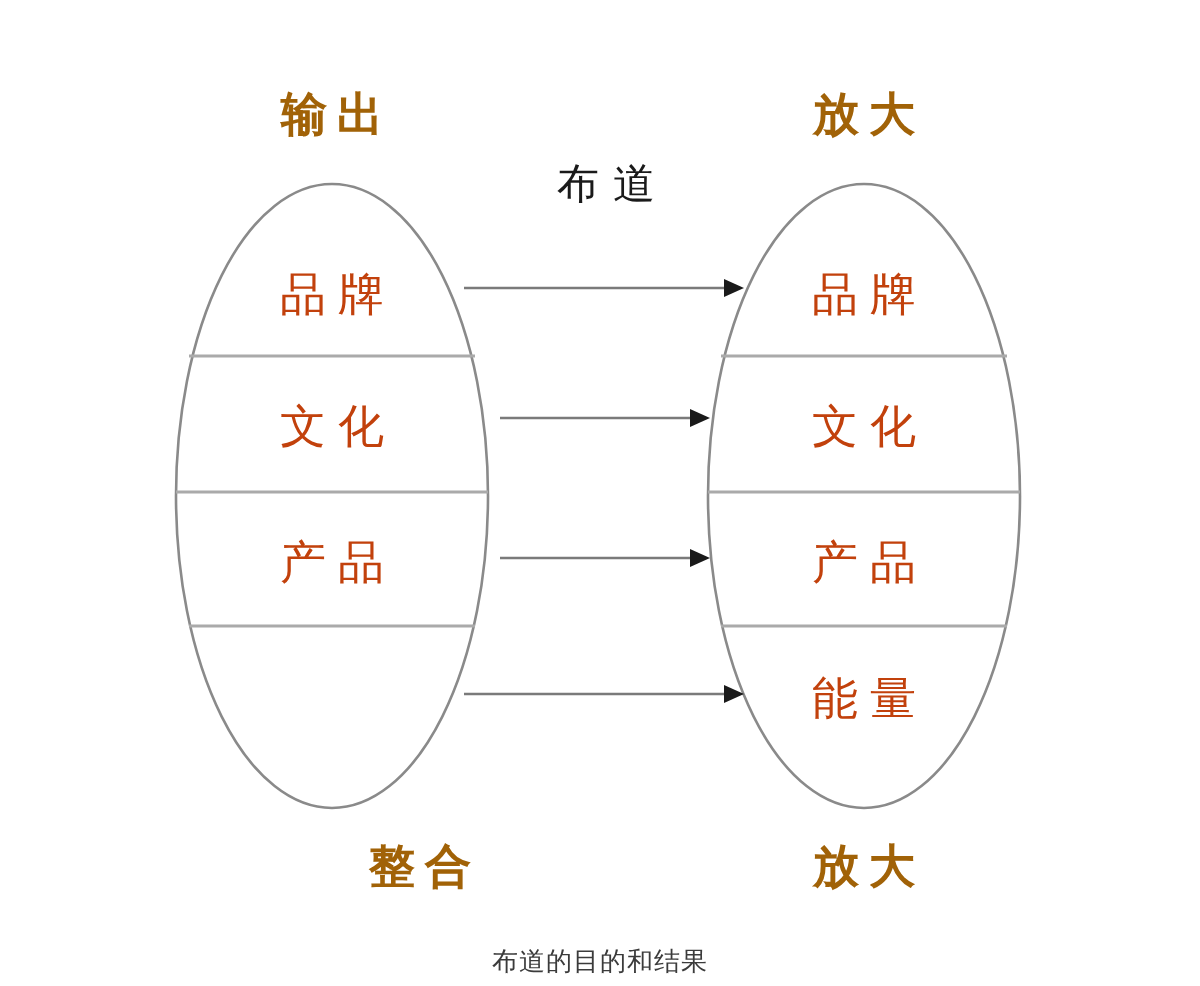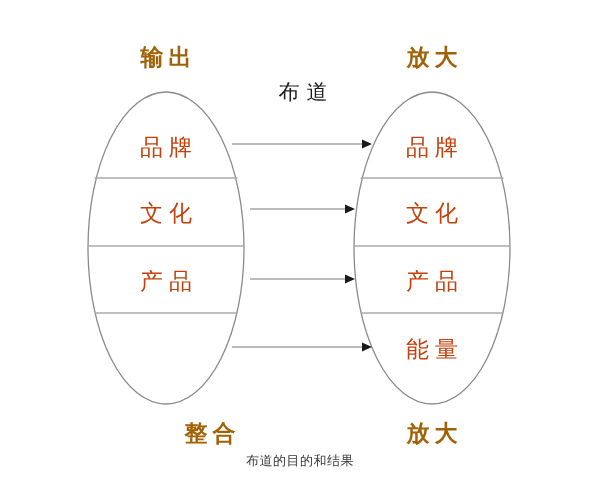--- a/index.html
+++ b/index.html
@@ -74,6 +74,7 @@
     font-weight: normal;
     letter-spacing: 0.5px;
     color: #3b3b3b;
+    margin-top: 20px;
   }
   .center-x {
     transform: translateX(-50%);

